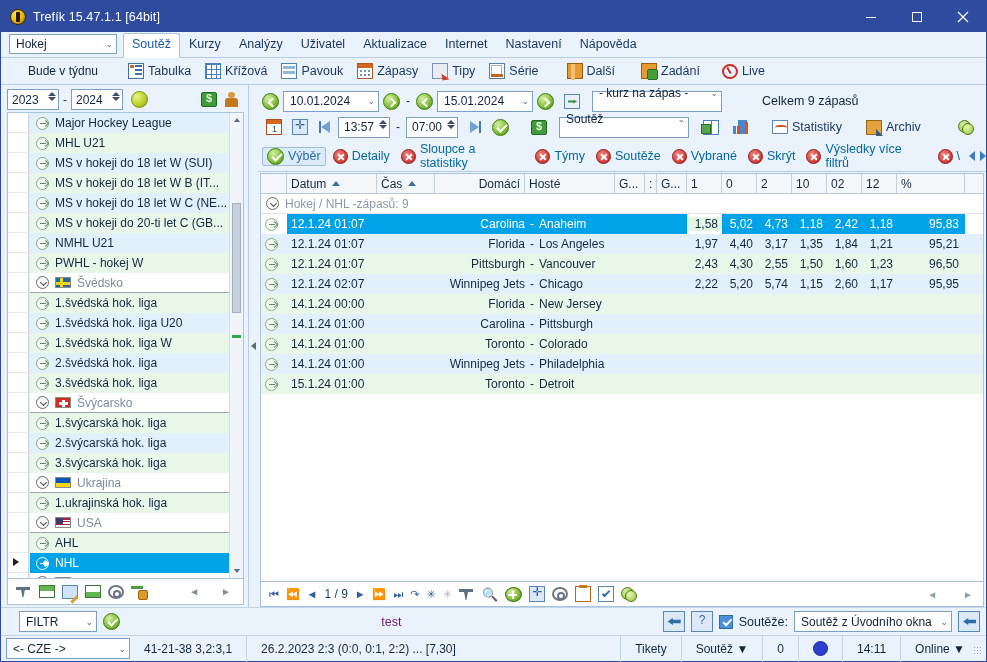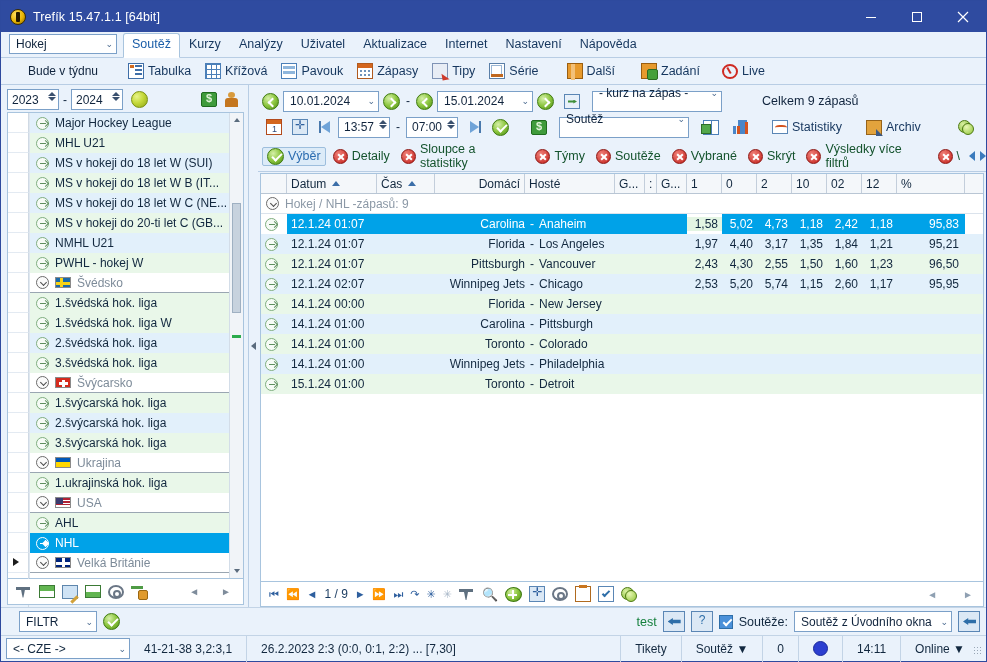--- a/index.html
+++ b/index.html
@@ -274,7 +274,7 @@
   
   .tabstrip{ flex:0 0 24px; display:flex; align-items:center; gap:3px; padding-left:4px;
     background:#eaf2fb; border-bottom:1px solid #b8cde4; font-size:12.5px;}
-  .tabitem{ display:flex; align-items:center; gap:4px; padding:1px 4px; color:#14532d;}
+  .tabitem{ display:flex; align-items:center; gap:4px; padding:1px 4px; color:#0369a1;}
   .tabitem.sel{ background:#dcebf8; color:#2b6cb0; border:1px solid #9dbedd; border-radius:2px; padding:0 4px;}
   .xred{ width:15px;height:15px;border-radius:50%;background:radial-gradient(circle at 35% 30%,#ef8078,#c3201a);
     border:1px solid #8d1511;position:relative;flex:0 0 15px;}

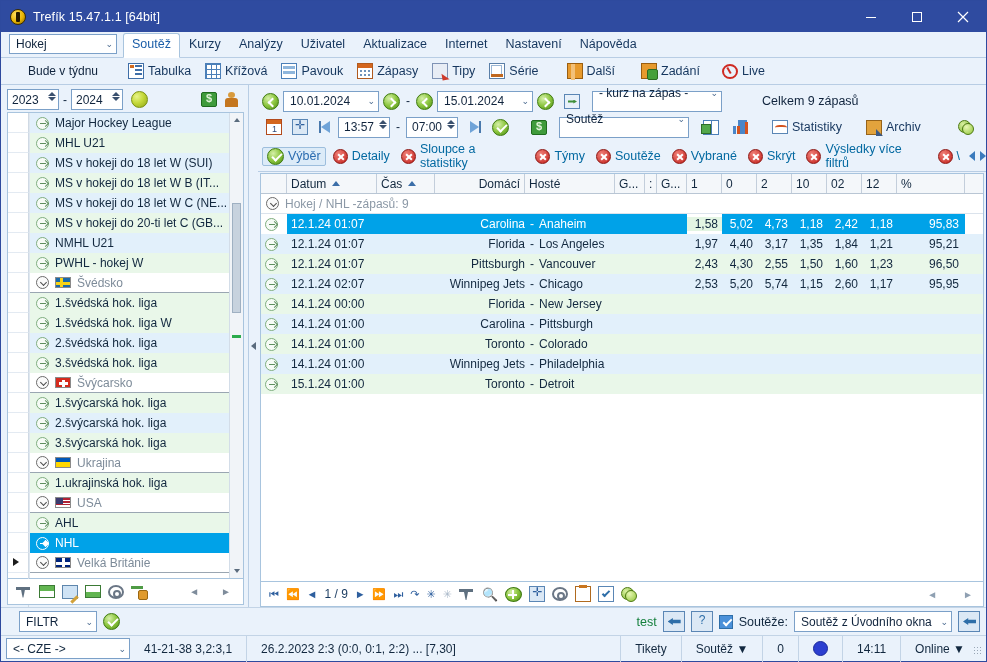--- a/index.html
+++ b/index.html
@@ -844,7 +844,7 @@
                 <div class="c-sep">-</div>
                 <div class="c-away">Chicago</div>
               </div>
-              <div class="c-num">2,53</div>
+              <div class="c-num">2,22</div>
               <div style="display:flex;align-items:center;height:20px;">
                 <div class="c-num">5,20</div>
                 <div class="c-num">5,74</div>

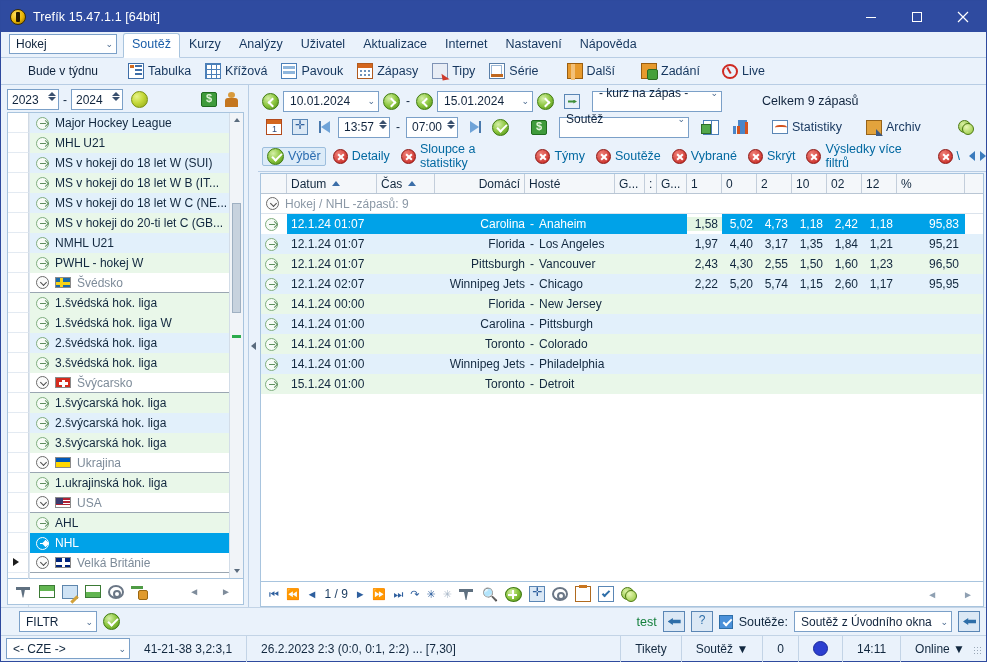--- a/index.html
+++ b/index.html
@@ -525,6 +525,10 @@
               <span class="circ"></span>
               <span>1.švédská hok. liga</span>
             </div>
+            <div class="trow g2">
+              <span class="circ"></span>
+              <span>1.švédská hok. liga U20</span>
+            </div>
             <div class="trow g1">
               <span class="circ"></span>
               <span>1.švédská hok. liga W</span>

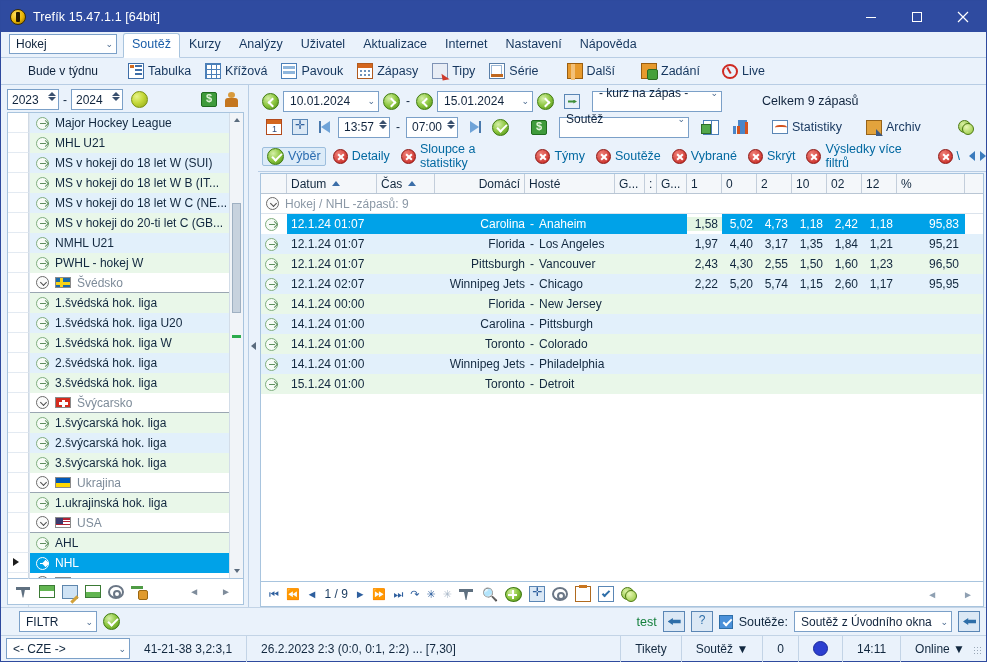--- a/index.html
+++ b/index.html
@@ -318,7 +318,7 @@
   .filtrsel{ width:78px;height:21px;background:#fff;border:1px solid #7ba0c8;display:flex;align-items:center;
     padding:0 3px 0 6px;font-size:12px;color:#10243d;margin-left:12px;}
   .filtrsel .cv{margin-left:auto;color:#4a6a8f;font-size:9px;}
-  .testlabel{ flex:1; text-align:right; font-size:12.5px; color:#15803d; }
+  .testlabel{ flex:1; text-align:center; font-size:12.5px; color:#701a75; }
   .sqbtn{ width:22px;height:21px;background:#dbe8f5;border:1px solid #5a86b5;position:relative;}
   .sqbtn.back::after{content:"";position:absolute;left:4px;top:6px;width:13px;height:7px;background:#2e6ea8;
     clip-path:polygon(40% 0,40% 25%,100% 25%,100% 75%,40% 75%,40% 100%,0 50%);}

